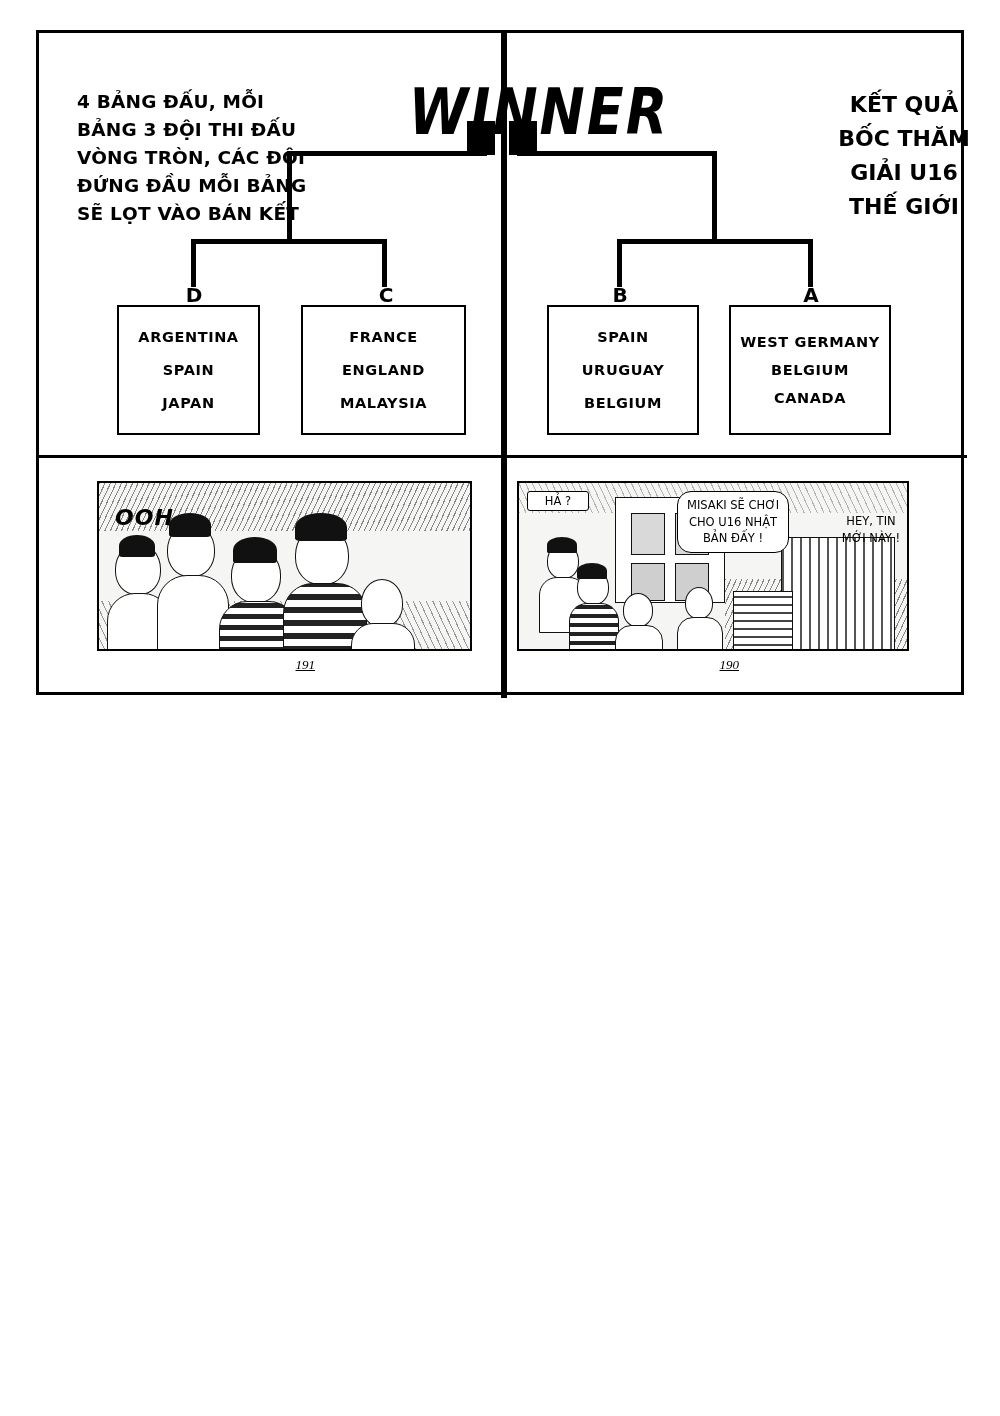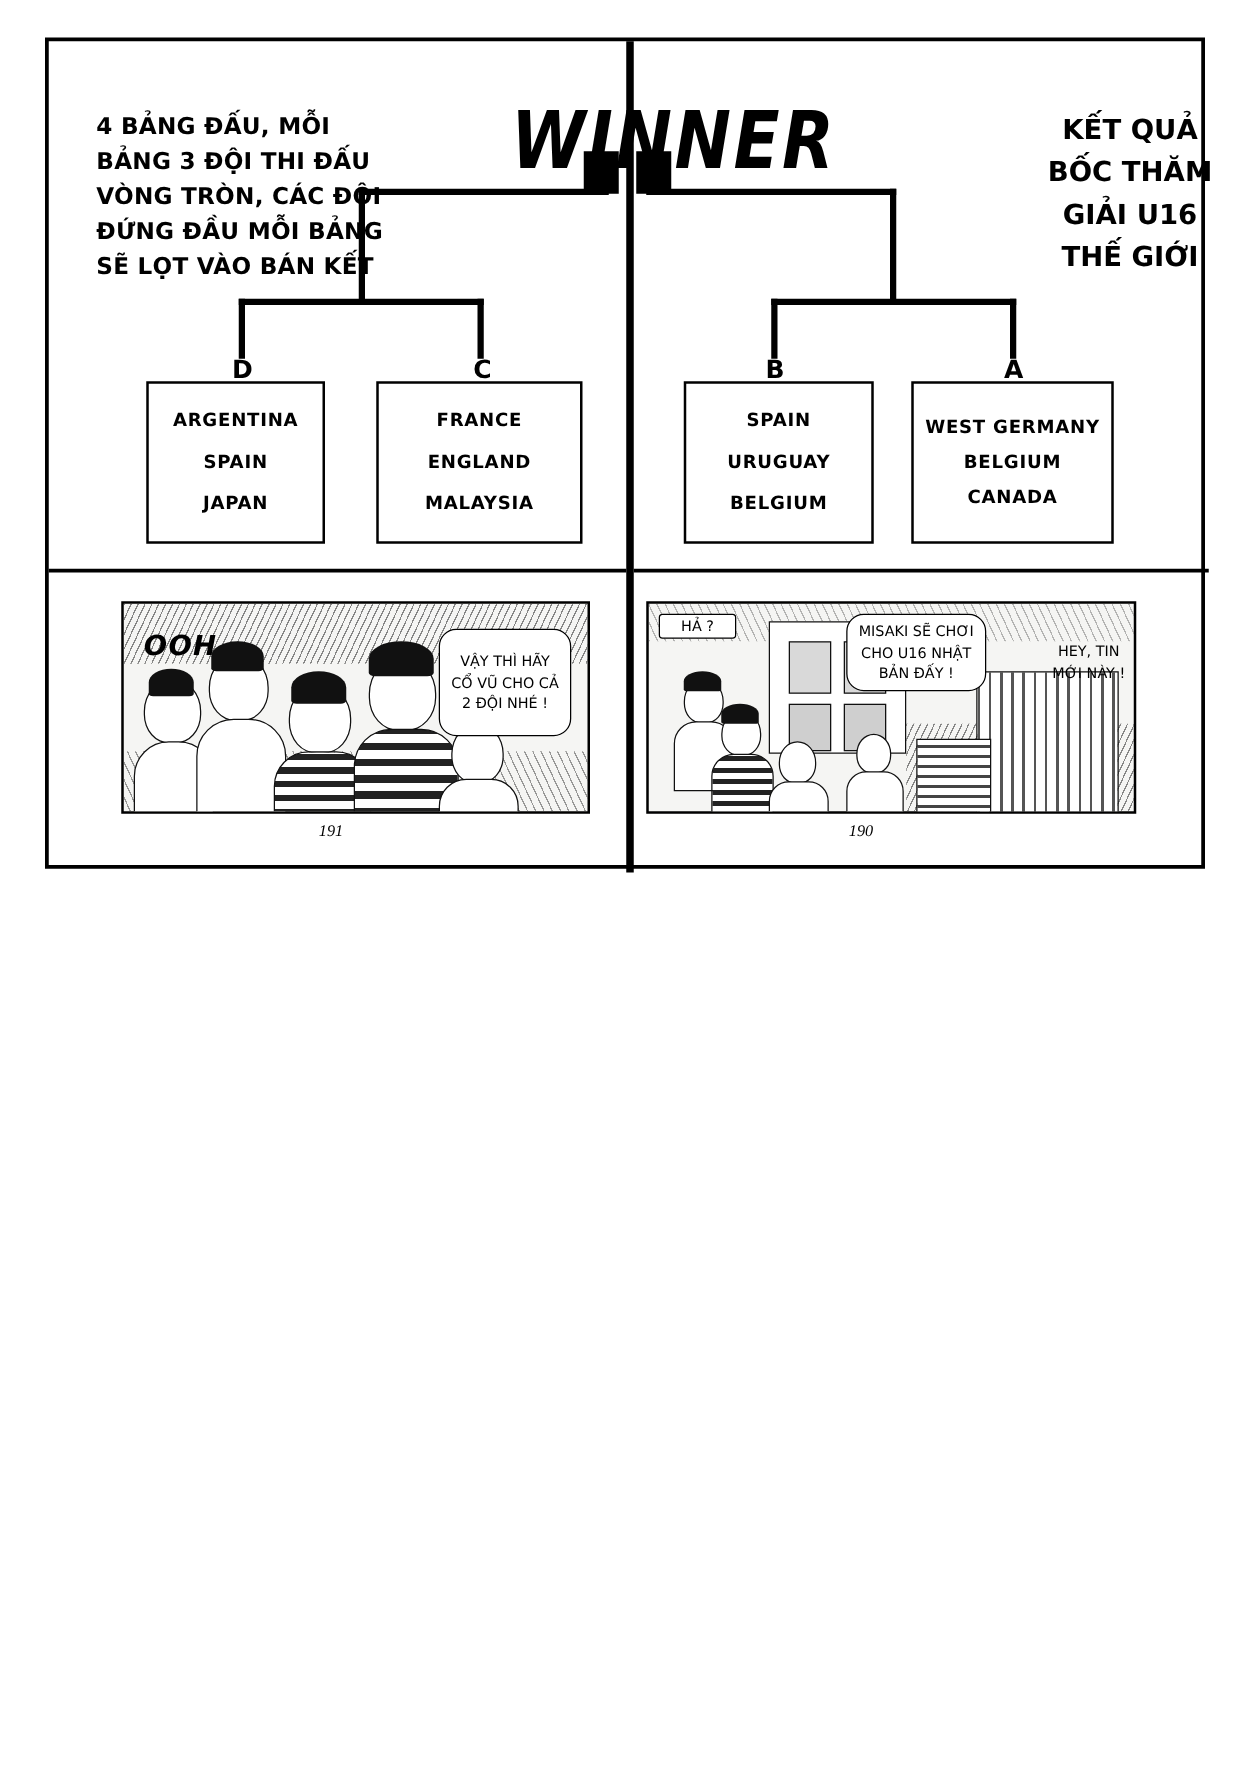--- a/index.html
+++ b/index.html
@@ -284,7 +284,6 @@
 
     <div class="sfx" style="left:16px; top:22px;">OOH</div>
 
-    <div class="bubble" style="left:252px; top:20px; width:106px; height:86px;">VẬY THÌ HÃY CỔ VŨ CHO CẢ 2 ĐỘI NHÉ !</div>
   </div>
   <div class="page-num" style="left:216px; top:624px;">191</div>
 

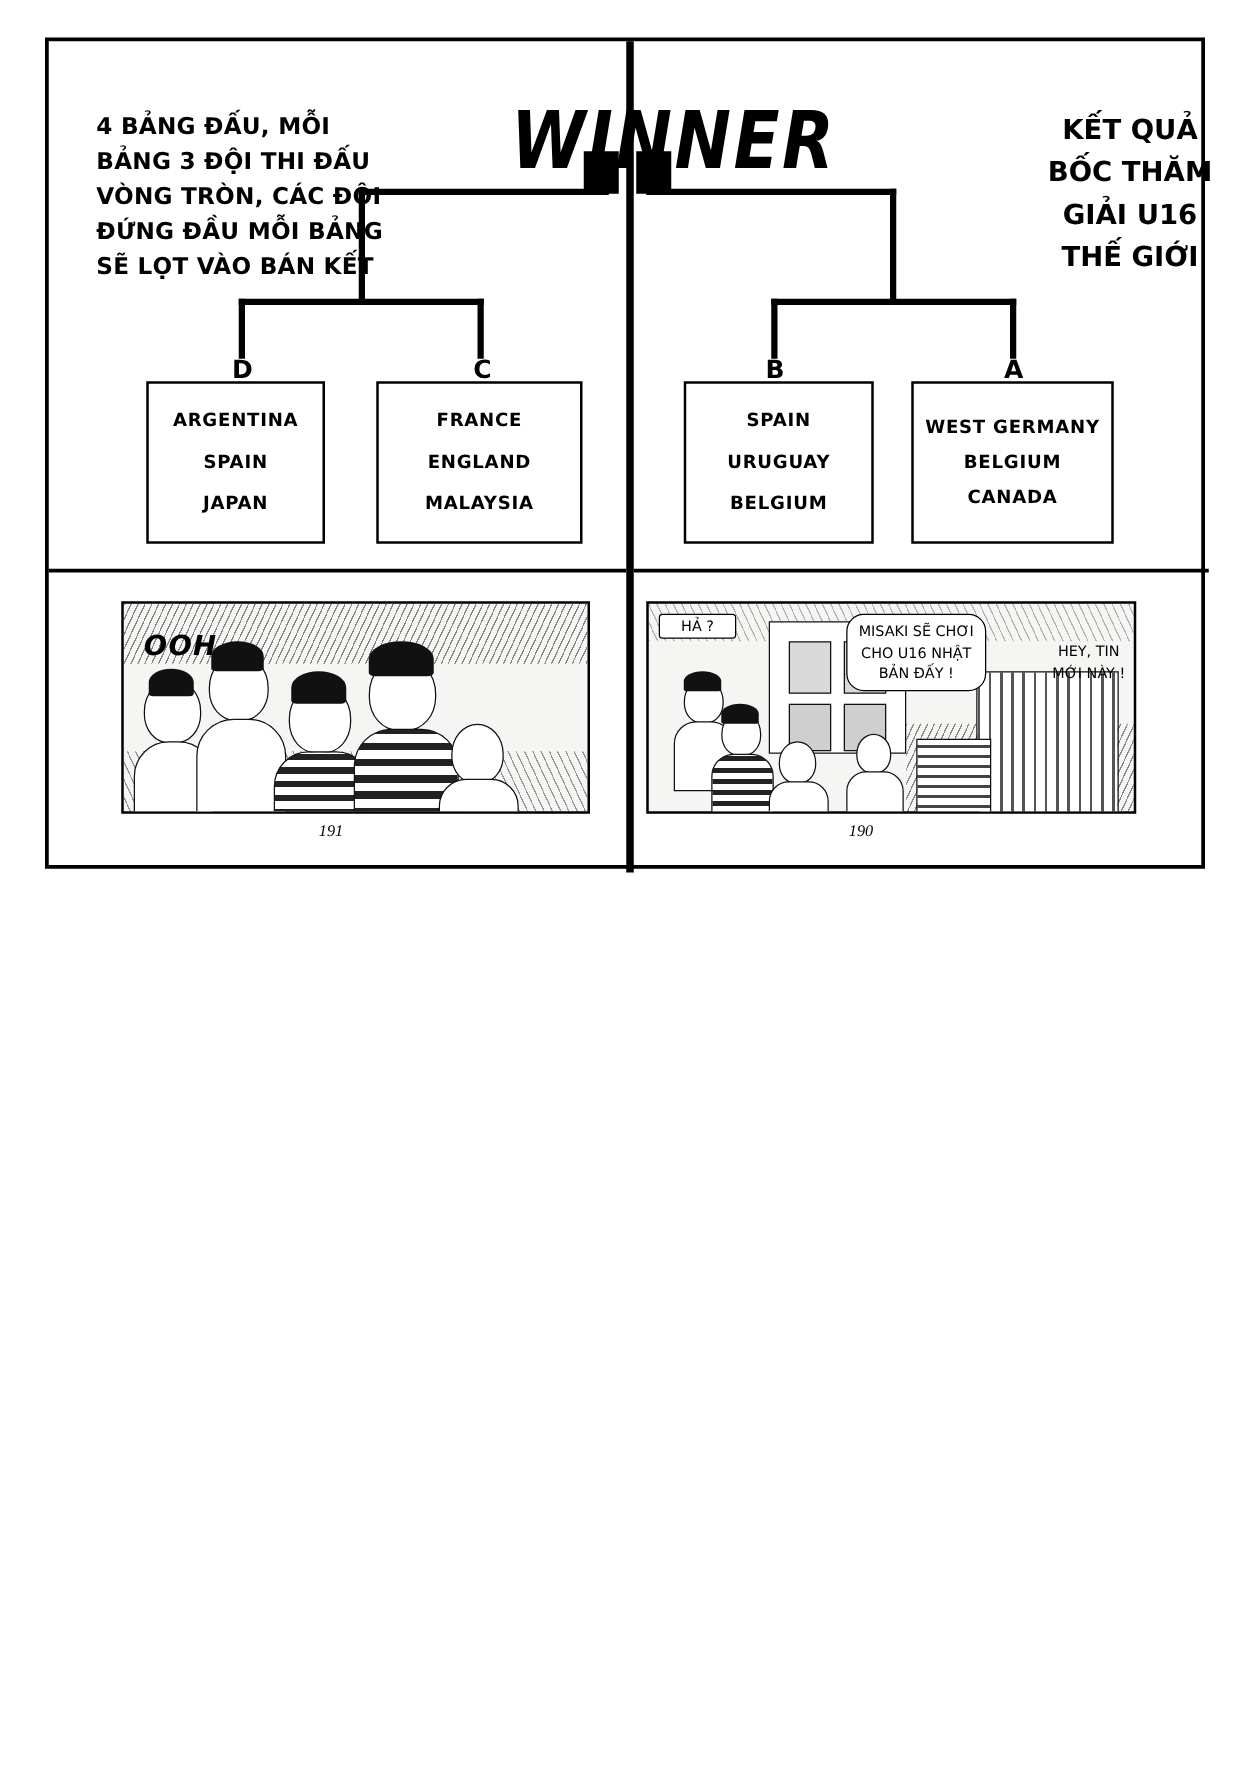--- a/index.html
+++ b/index.html
@@ -131,8 +131,9 @@
     font-family: "Liberation Serif", serif;
     font-style: italic;
     font-size: 13px;
-    text-align: left;
+    text-align: right;
     width: 60px;
+    text-decoration: underline;
   }
 
   

